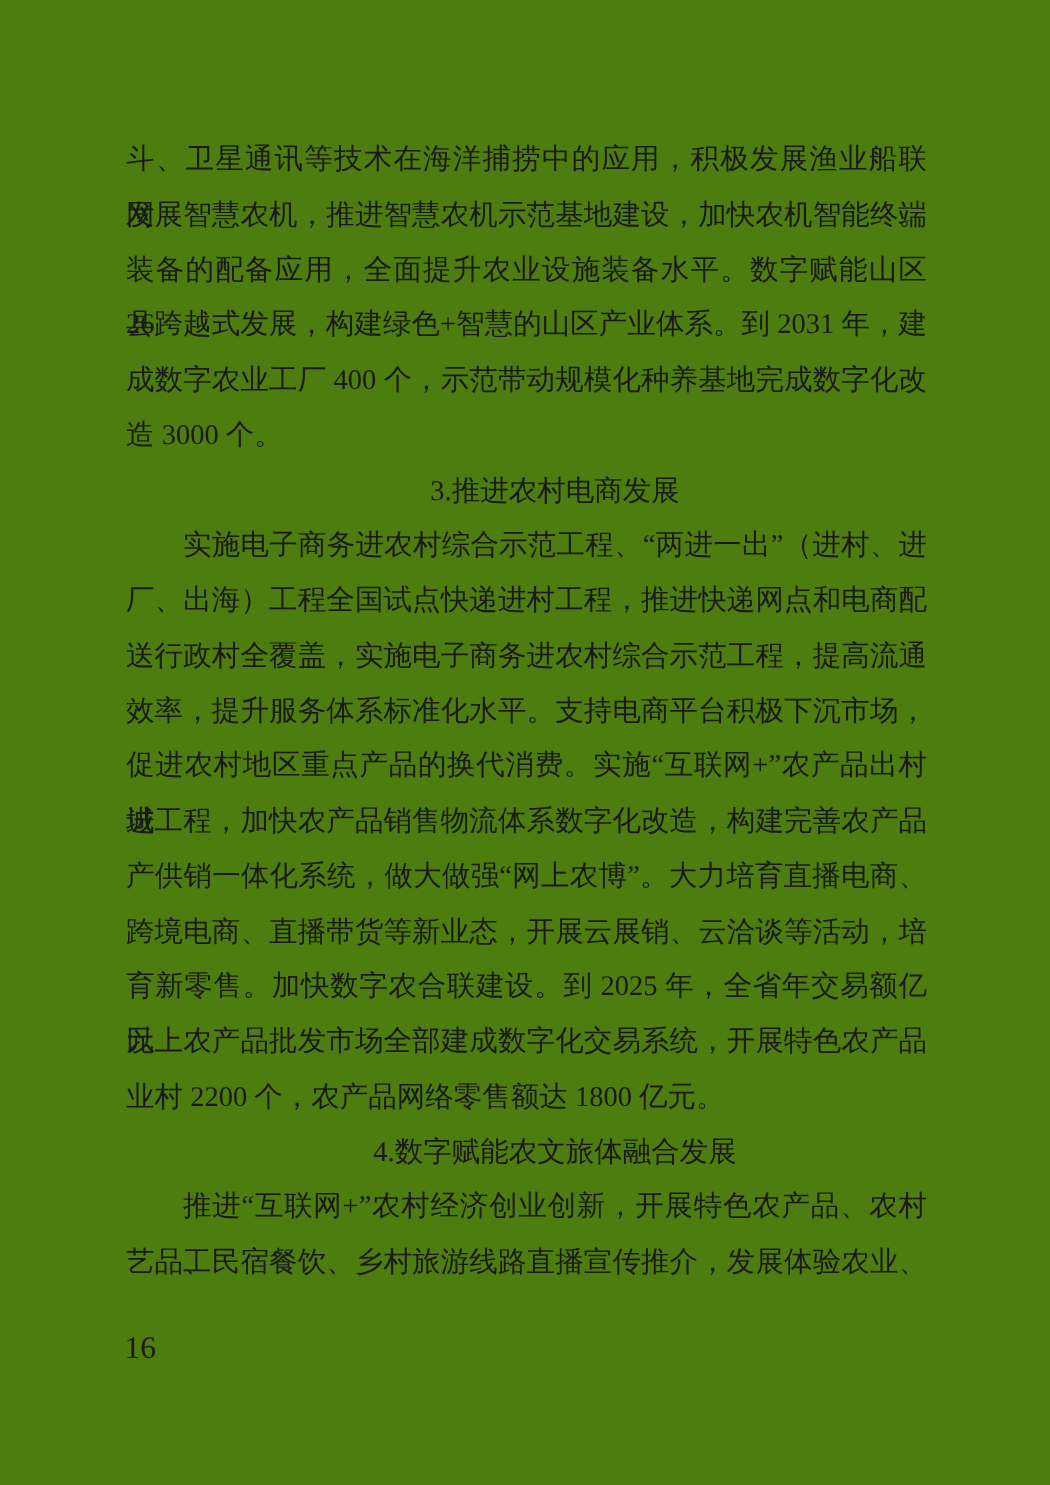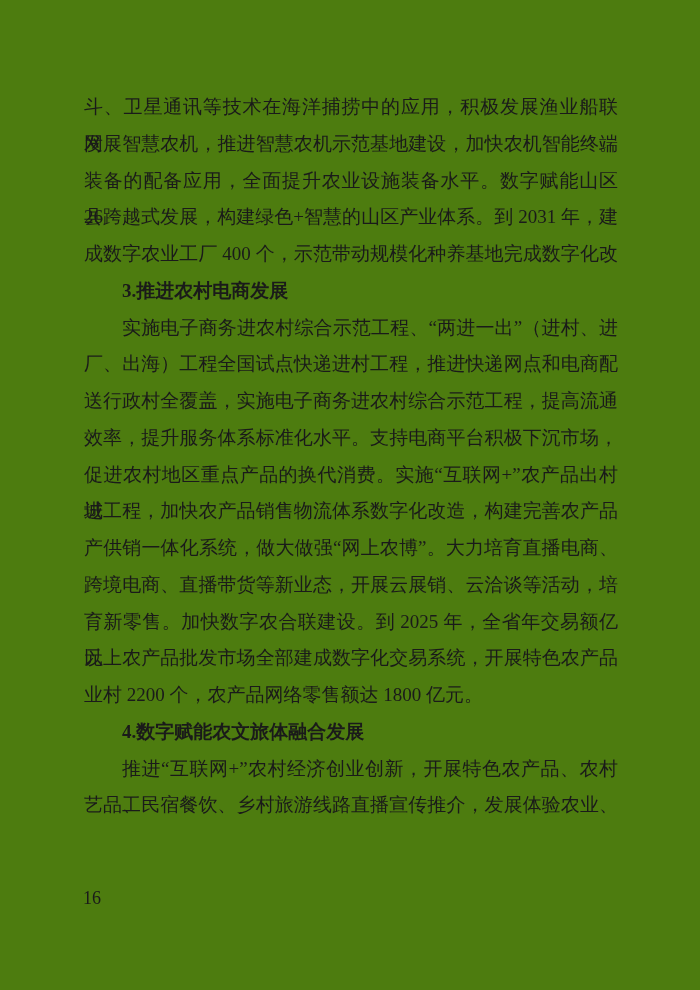--- a/index.html
+++ b/index.html
@@ -63,6 +63,7 @@
       <div class="doc-line body justify">装备的配备应用，全面提升农业设施装备水平。数字赋能山区 26</div>
       <div class="doc-line body justify">县跨越式发展，构建绿色+智慧的山区产业体系。到 2031 年，建</div>
       <div class="doc-line body justify">成数字农业工厂 400 个，示范带动规模化种养基地完成数字化改</div>
+      <div class="doc-line body">造 3000 个。</div>
       <div class="doc-line heading indent">3.推进农村电商发展</div>
       <div class="doc-line body justify indent">实施电子商务进农村综合示范工程、“两进一出”（进村、进</div>
       <div class="doc-line body justify">厂、出海）工程全国试点快递进村工程，推进快递网点和电商配</div>

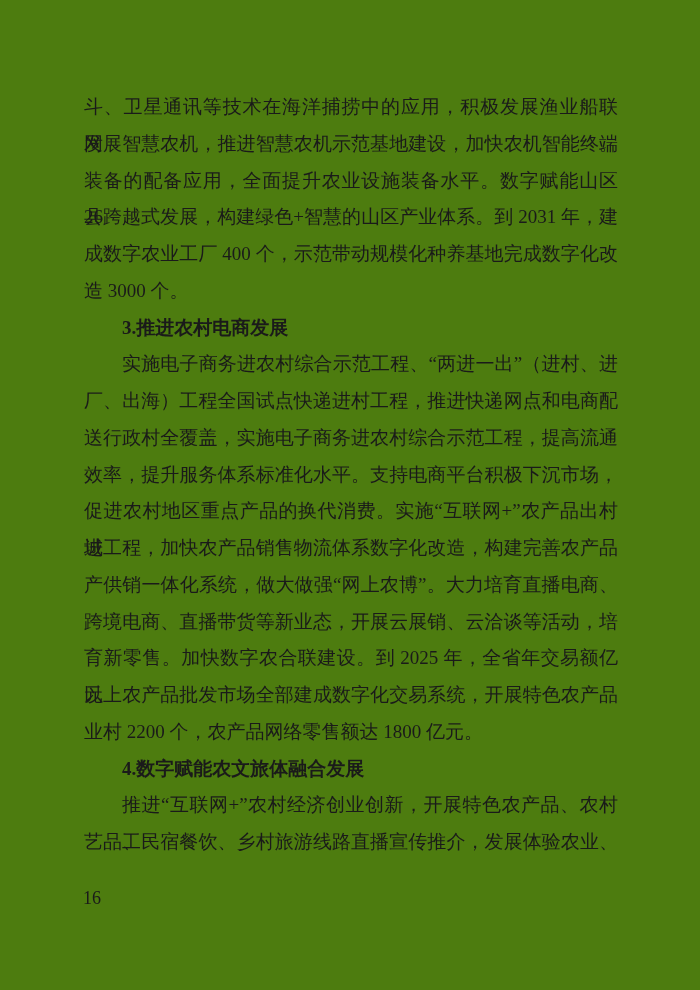--- a/index.html
+++ b/index.html
@@ -42,7 +42,8 @@
     padding-left: 38px;
   }
   .doc-line.heading {
-    font-weight: bold;
+    font-weight: normal;
+    text-align: center;
   }
   .page-number {
     position: absolute;

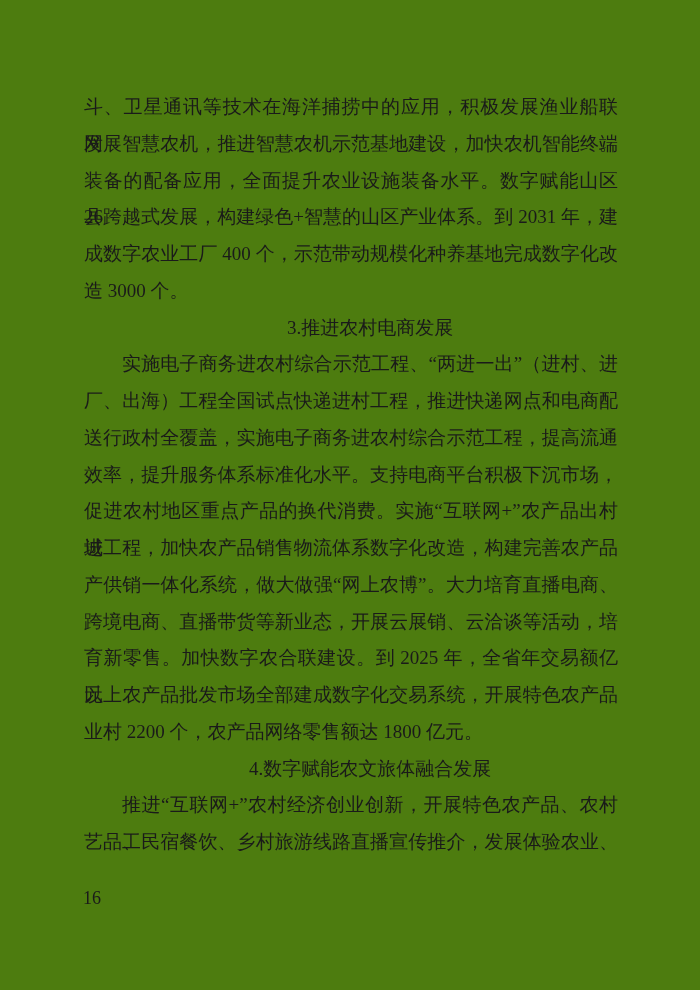--- a/index.html
+++ b/index.html
@@ -49,7 +49,7 @@
     position: absolute;
     left: 83px;
     top: 886px;
-    font-size: 18px;
+    font-size: 21px;
     line-height: 24px;
     color: #1a1a1a;
   }

